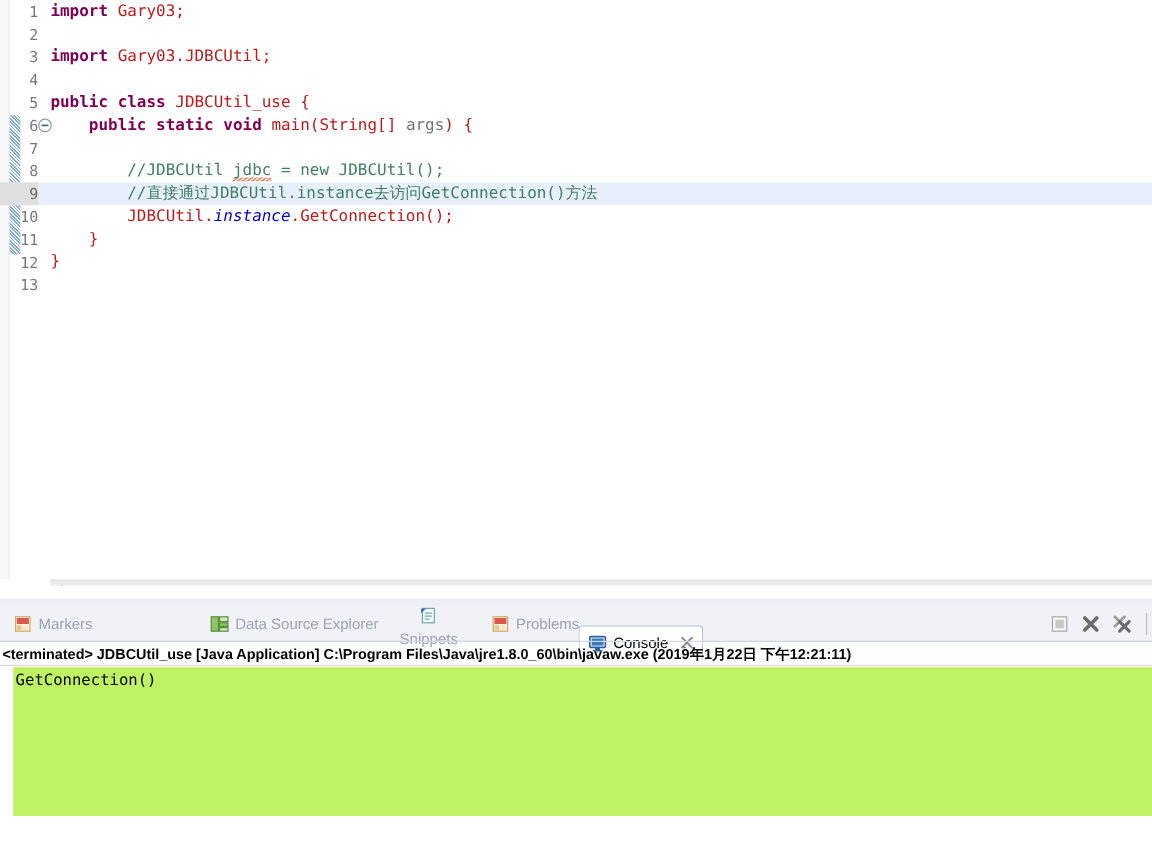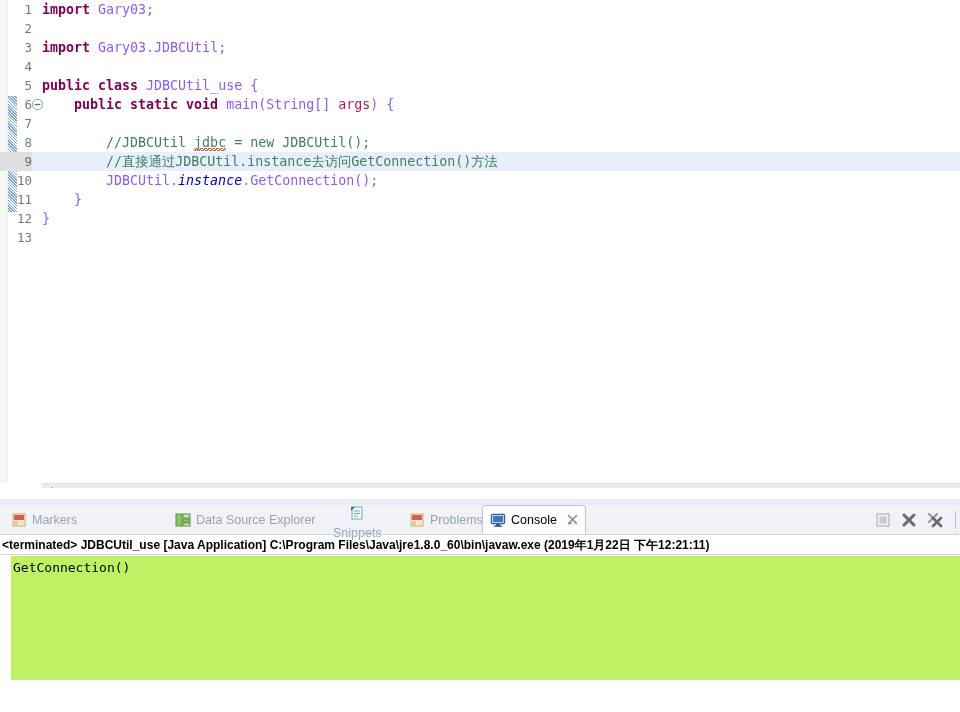--- a/index.html
+++ b/index.html
@@ -59,7 +59,7 @@
   .cmt  { color:#3f7f5f; }
   .fld  { color:#0000c0; font-style:italic;text-align:right; }
   .parm { color:#be185d; }
-  .plain{ color:#8b5cf6; }
+  .plain{ color:#b91c1c; }
   .squiggle {
     background-image:
       repeating-linear-gradient(-45deg,

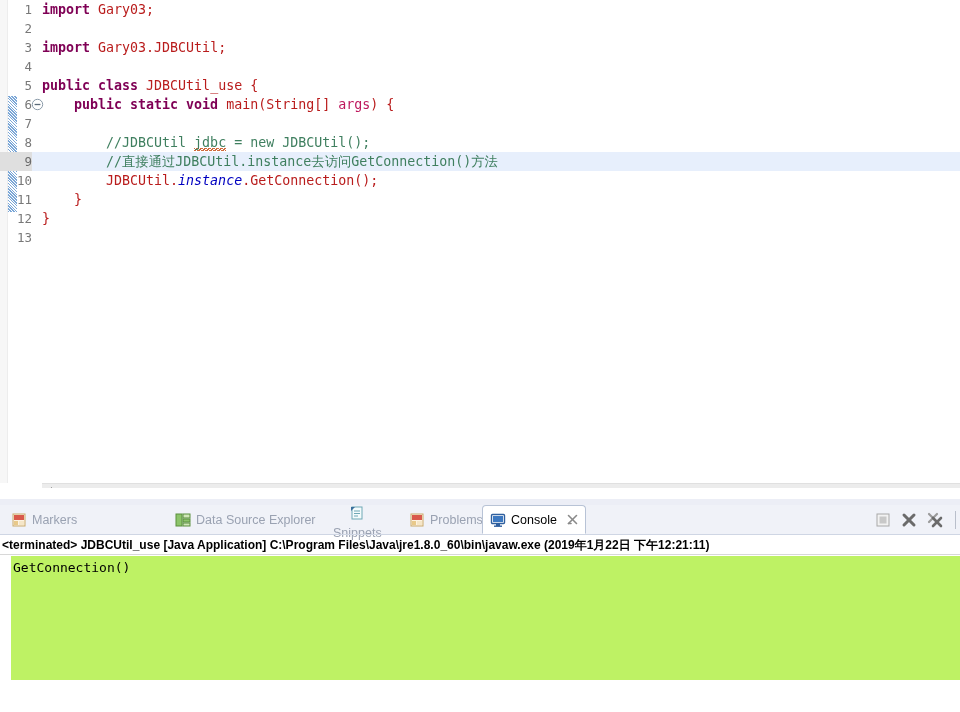--- a/index.html
+++ b/index.html
@@ -58,7 +58,7 @@
   .kw   { color:#7f0055; font-weight:bold; }
   .cmt  { color:#3f7f5f; }
   .fld  { color:#0000c0; font-style:italic;text-align:right; }
-  .parm { color:#be185d; }
+  .parm { color:#737373; }
   .plain{ color:#b91c1c; }
   .squiggle {
     background-image:

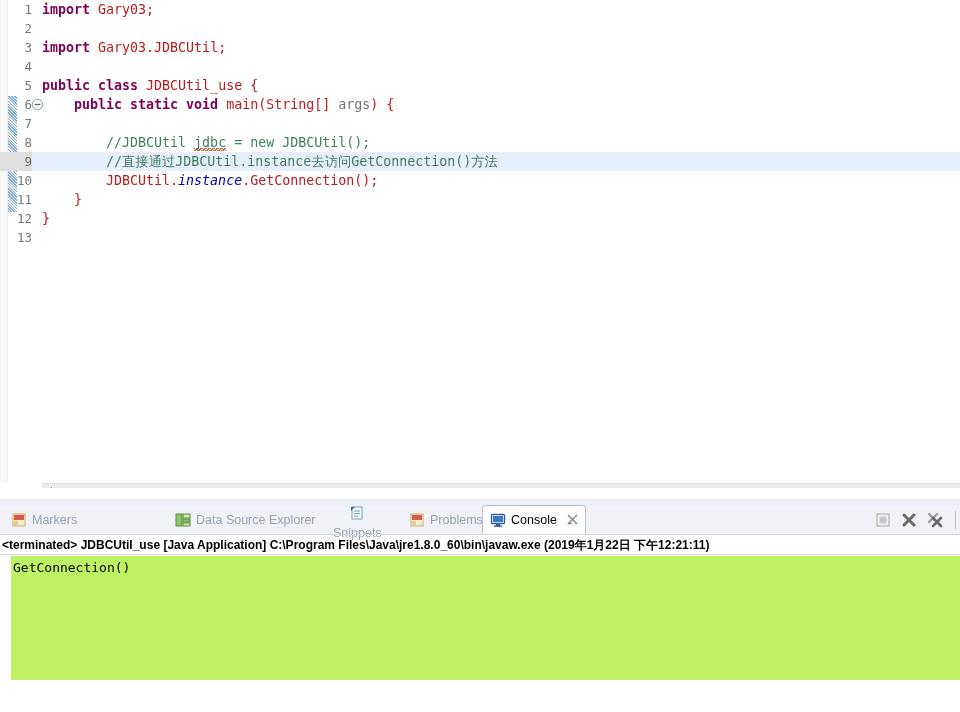--- a/index.html
+++ b/index.html
@@ -235,7 +235,7 @@
             </svg></span>
           <span class="tab-label">Problems</span>
         </div>
-        <div class="vtab active" style="left: 482px;">
+        <div class="vtab active" style="left: 482px; margin-top: 16px;">
           <span class="tab-ico"><svg width="16" height="16" viewBox="0 0 16 16">
               <rect x="1.5" y="2.5" width="13" height="9" rx="1" fill="#ffffff" stroke="#2f5f9e" stroke-width="1.4"></rect>
               <rect x="3" y="4" width="10" height="6" fill="#3c78c0"></rect>

